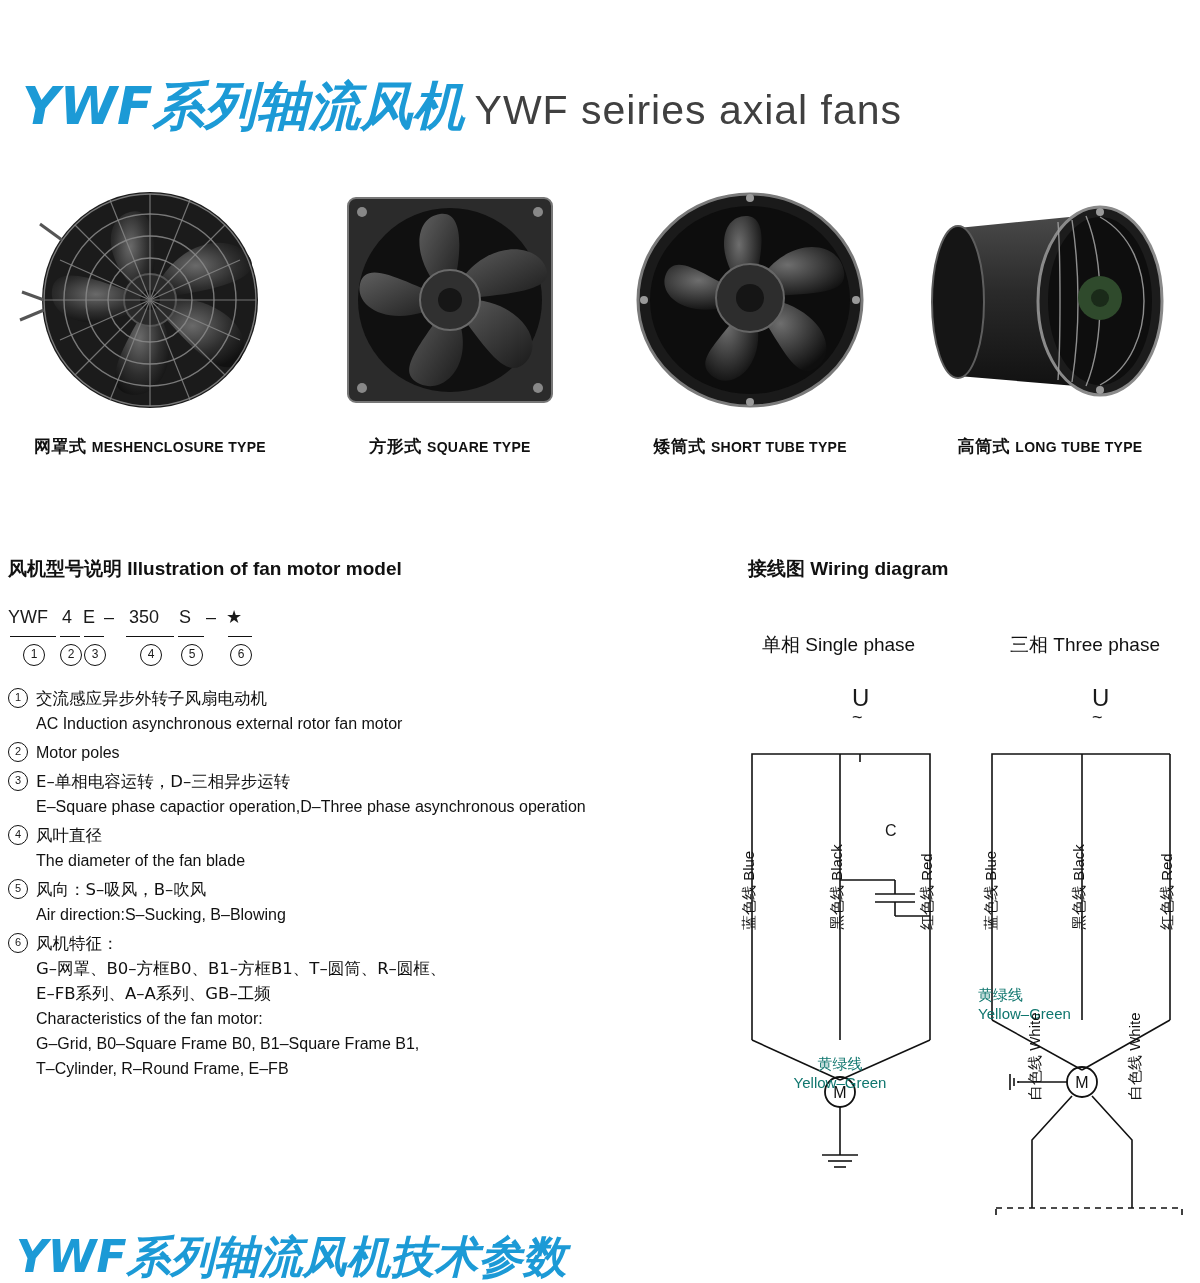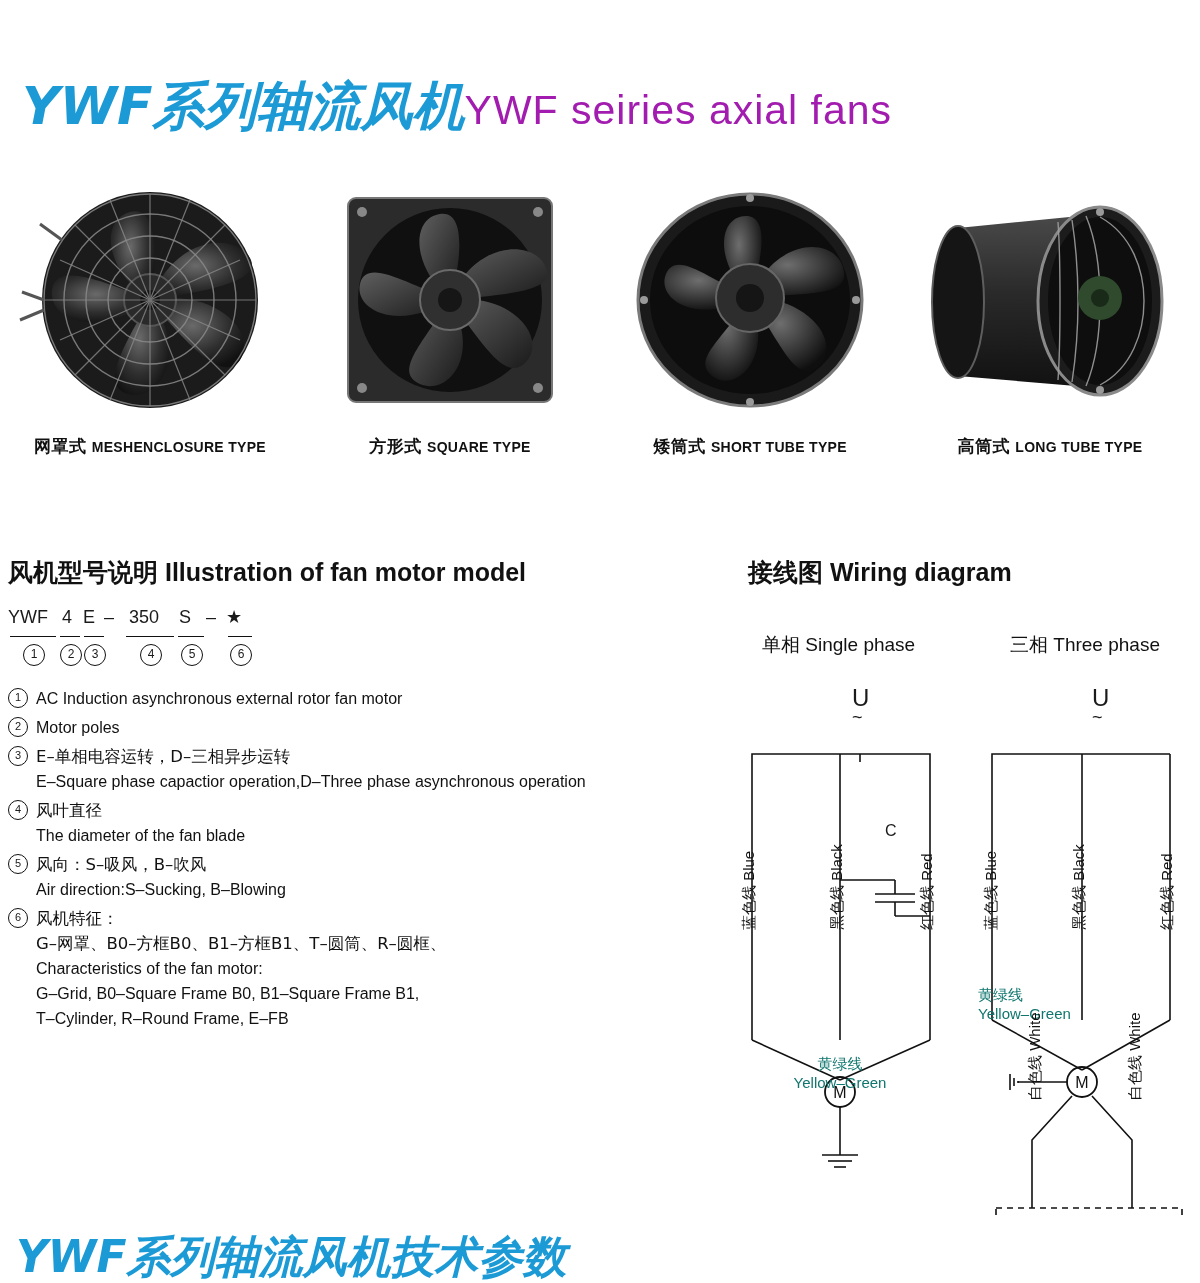--- a/index.html
+++ b/index.html
@@ -35,8 +35,9 @@
     font-family: "Liberation Sans", sans-serif;
     font-size: 41px;
     font-weight: normal;
-    color: #a21caf;
+    color: #404040;
     letter-spacing: 1px;
+    margin-left: 10px;
   }
 
   

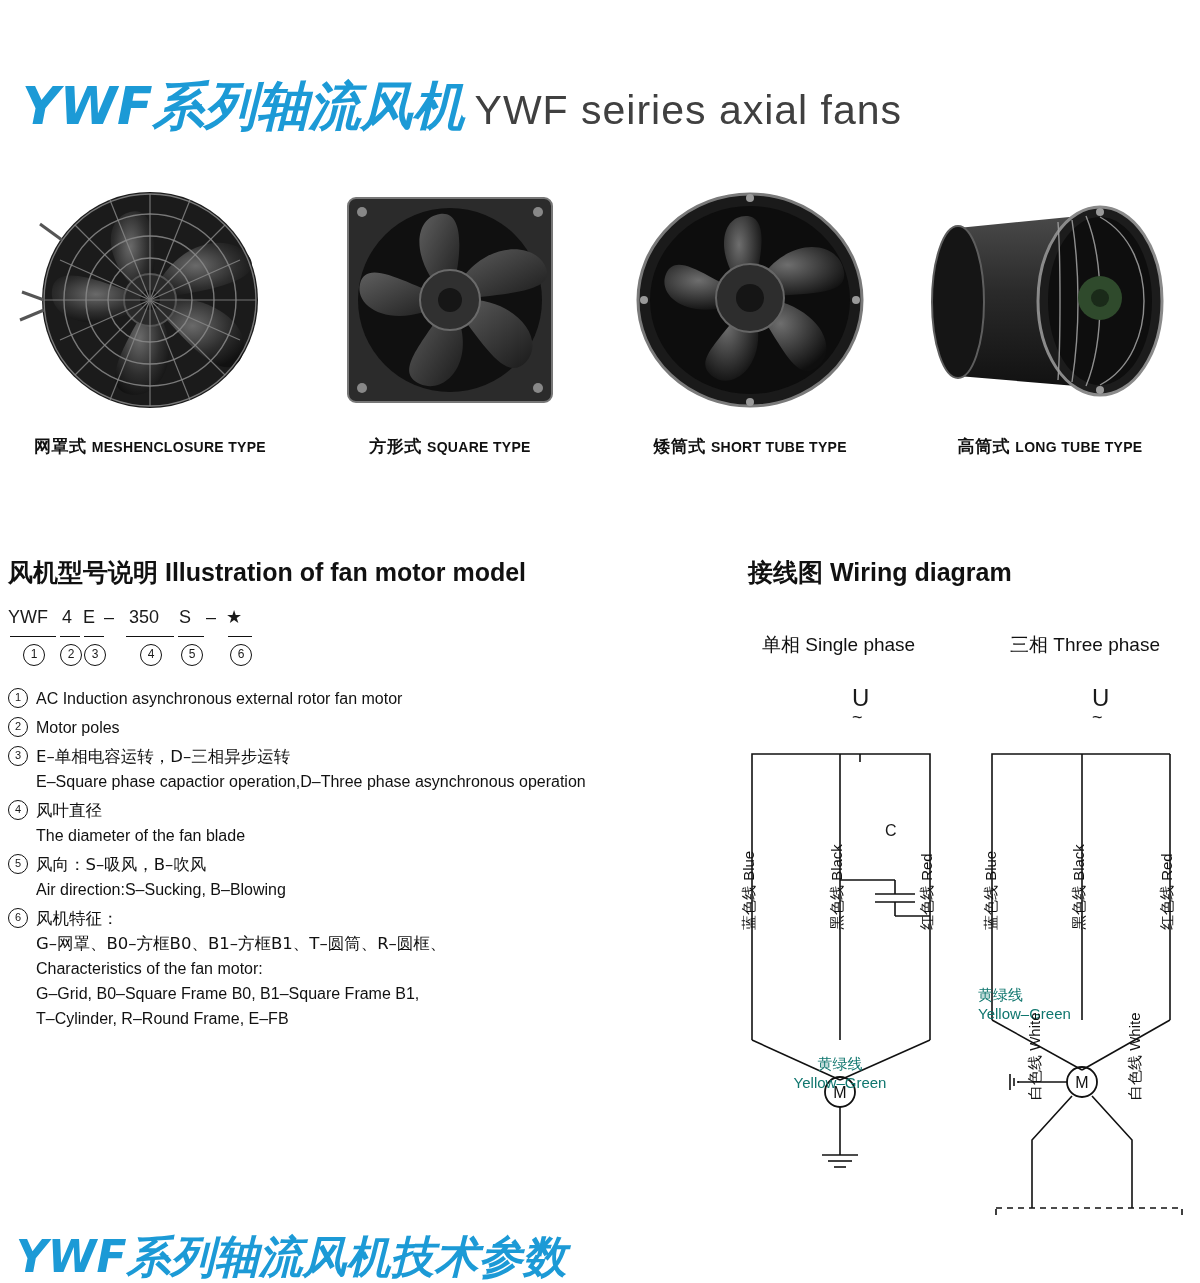--- a/index.html
+++ b/index.html
@@ -83,7 +83,7 @@
   
   .sec-head {
     position: absolute;
-    font-size: 25px;
+    font-size: 19px;
     font-weight: bold;
     color: #111;
     white-space: nowrap;

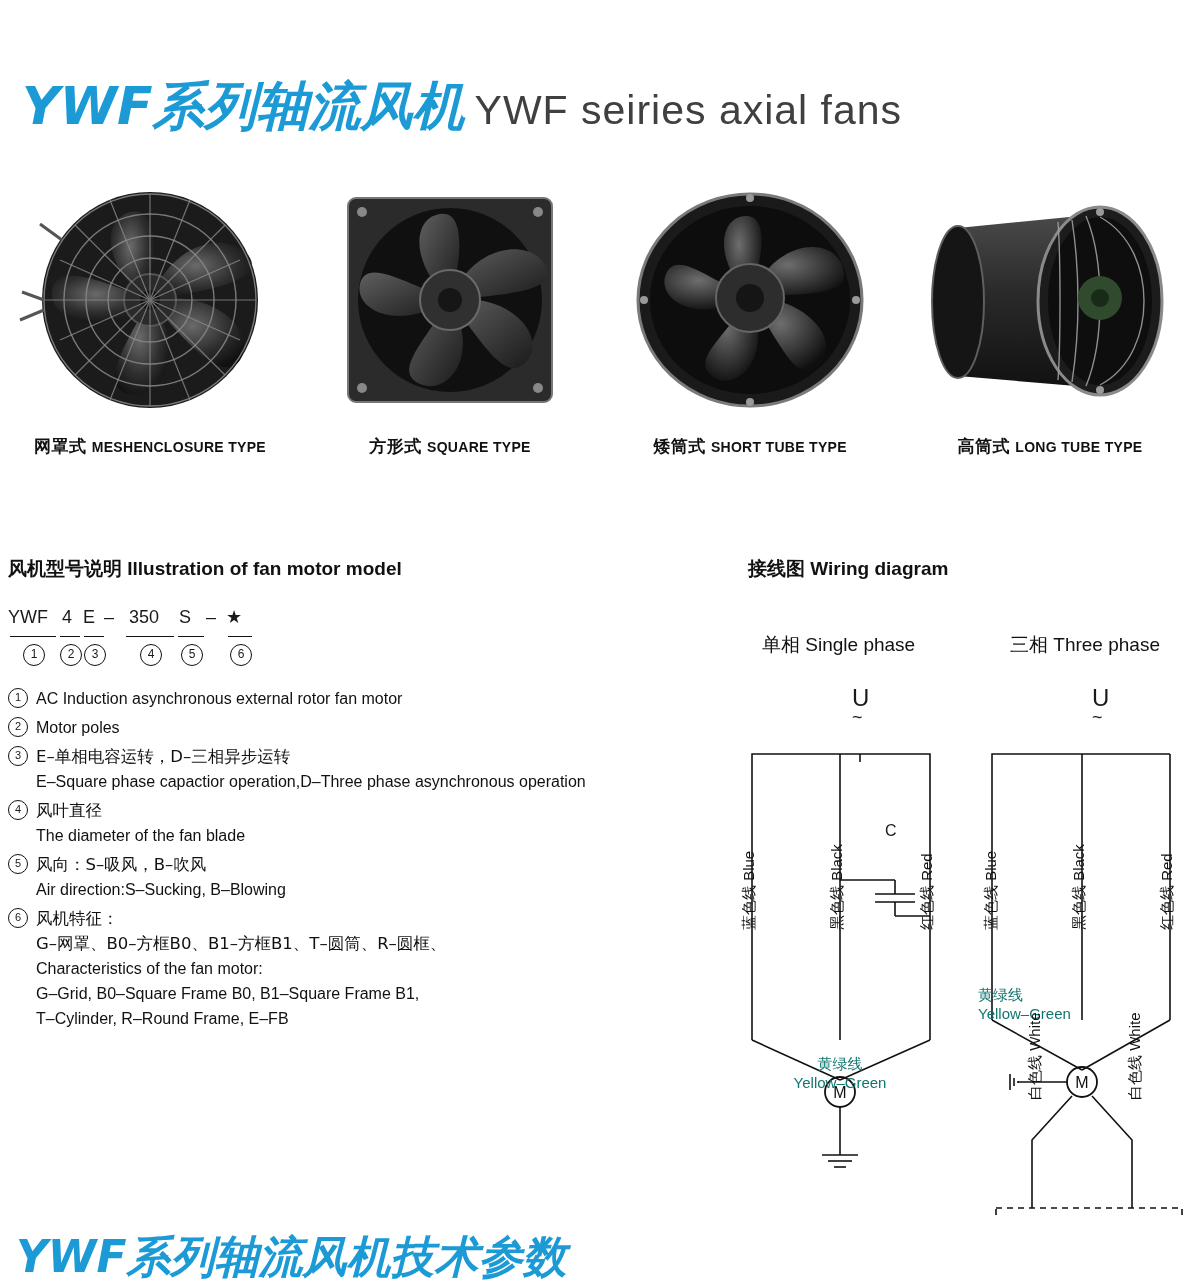--- a/index.html
+++ b/index.html
@@ -419,6 +419,7 @@
   <div class="item">
     <div class="bullet">1</div>
     <div class="lines">
+      <div class="cn">交流感应异步外转子风扇电动机</div>
       <div class="en">AC Induction asynchronous external rotor fan motor</div>
     </div>
   </div>

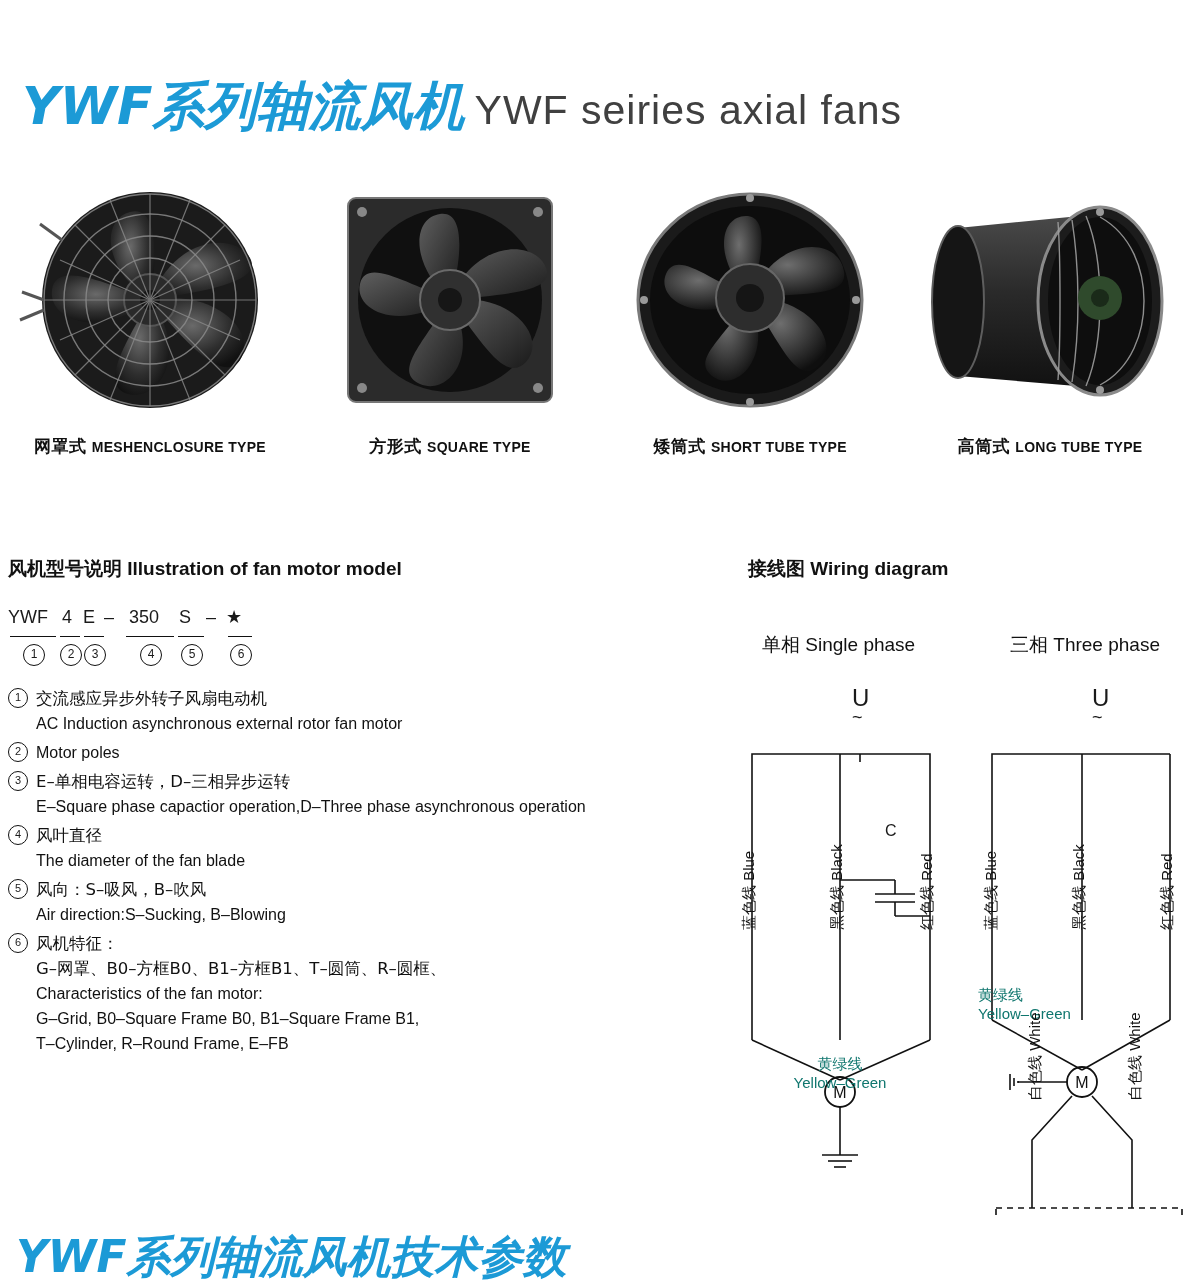--- a/index.html
+++ b/index.html
@@ -460,6 +460,7 @@
     <div class="lines">
       <div class="cn">风机特征：</div>
       <div class="cn">G–网罩、B0–方框B0、B1–方框B1、T–圆筒、R–圆框、</div>
+      <div class="cn">E–FB系列、A–A系列、GB–工频</div>
       <div class="en">Characteristics of the fan motor:</div>
       <div class="en">G–Grid, B0–Square Frame B0, B1–Square Frame B1,</div>
       <div class="en">T–Cylinder, R–Round Frame, E–FB</div>

